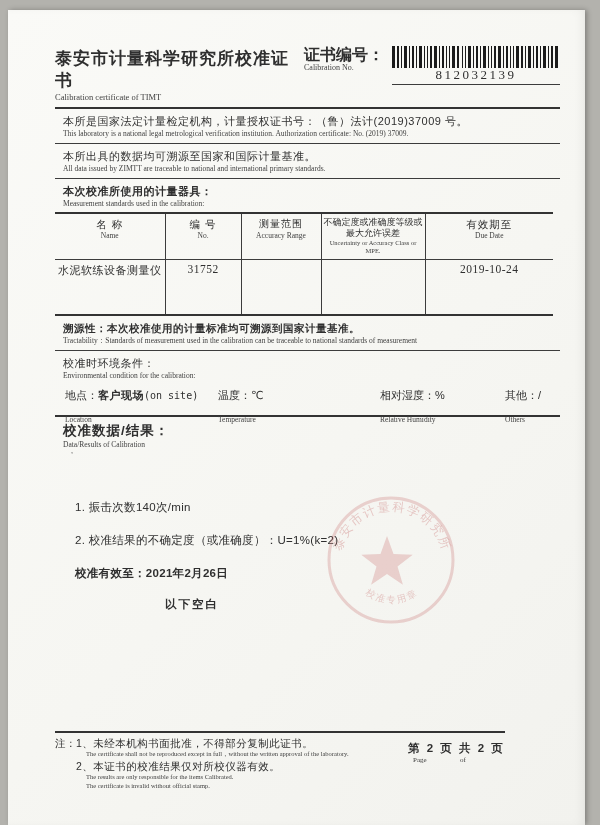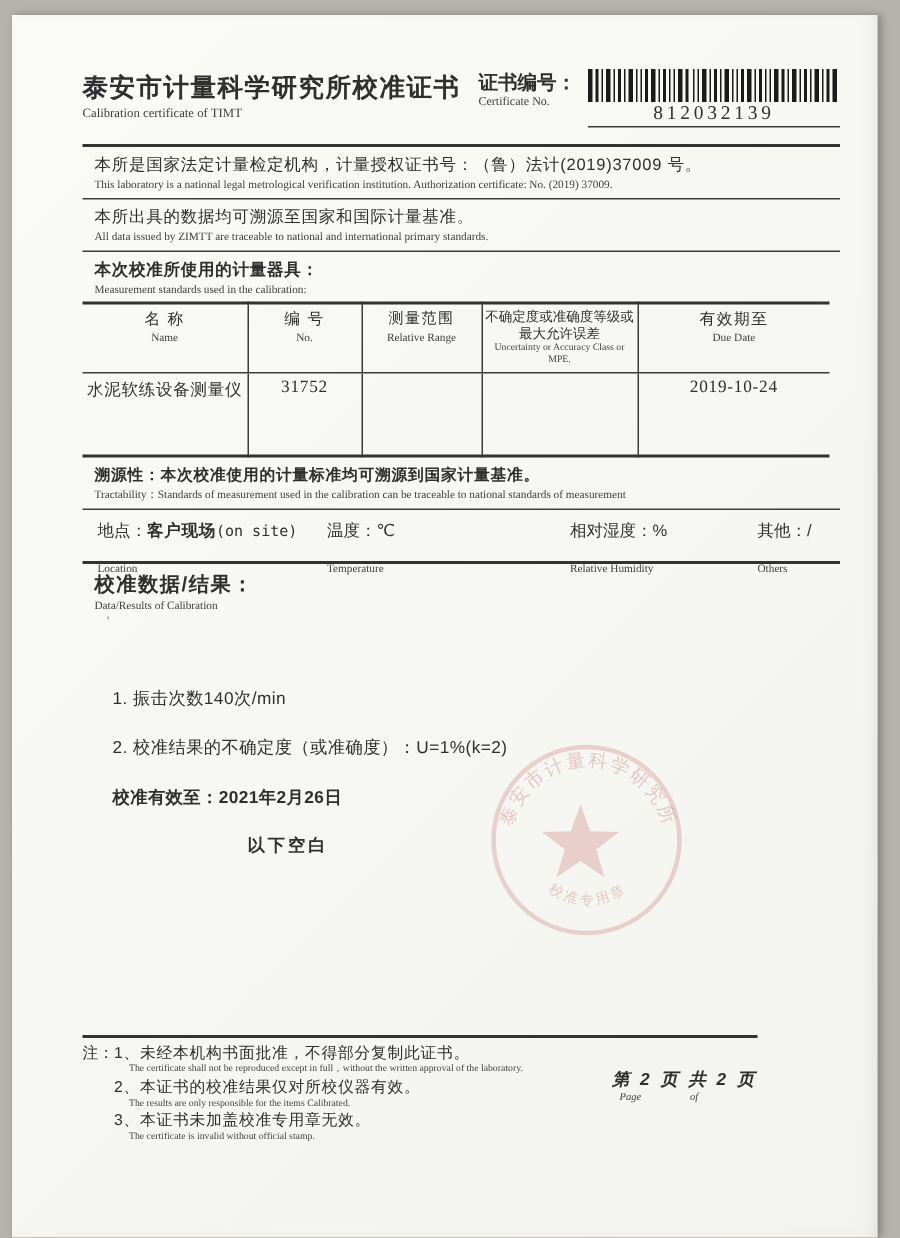--- a/index.html
+++ b/index.html
@@ -25,7 +25,7 @@
   .hdr-title-cn{font-size:17px;font-weight:bold;letter-spacing:1px;line-height:22px;padding-top:2px;}
   .hdr-title-en{font-size:8.5px;line-height:11px;}
   .hdr-right{display:flex;gap:8px;}
-  .certlabel-cn{font-size:13px;font-weight:bold;line-height:17px;white-space:nowrap;}
+  .certlabel-cn{font-size:16px;font-weight:bold;line-height:17px;white-space:nowrap;}
   .certlabel-en{font-size:8px;line-height:10px;}
   .barcode-wrap{width:168px;border-bottom:1.5px solid #3c3c3c;padding-bottom:2px;}
   .barcode{display:block;}

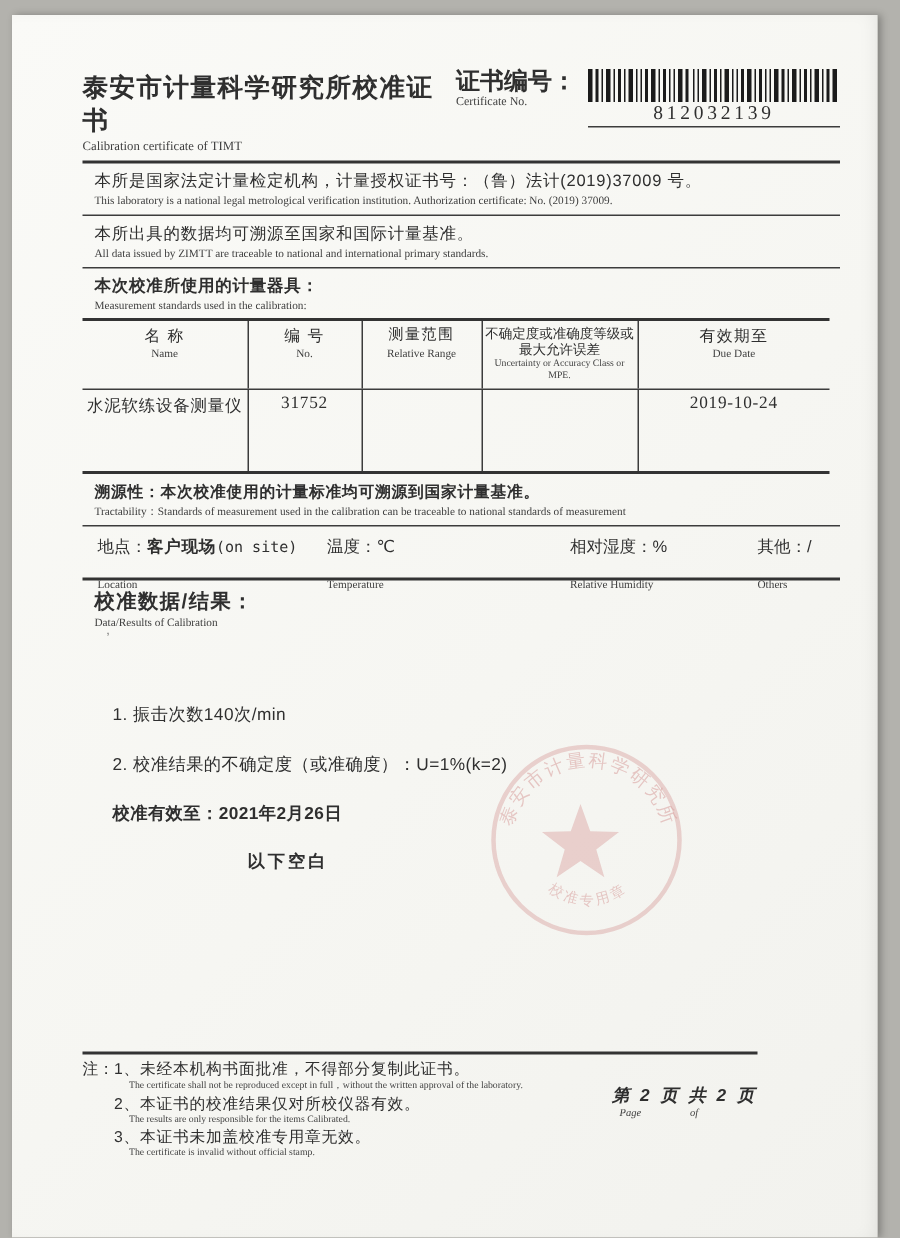--- a/index.html
+++ b/index.html
@@ -101,7 +101,7 @@
       <div class="hdr-right">
         <div>
           <div class="certlabel-cn">证书编号：</div>
-          <div class="certlabel-en en">Certificate No.</div>
+          <div class="certlabel-en en">Calibration No.</div>
         </div>
         <div class="barcode-wrap">
           <svg class="barcode" width="168" height="22" viewBox="0 0 168 22">

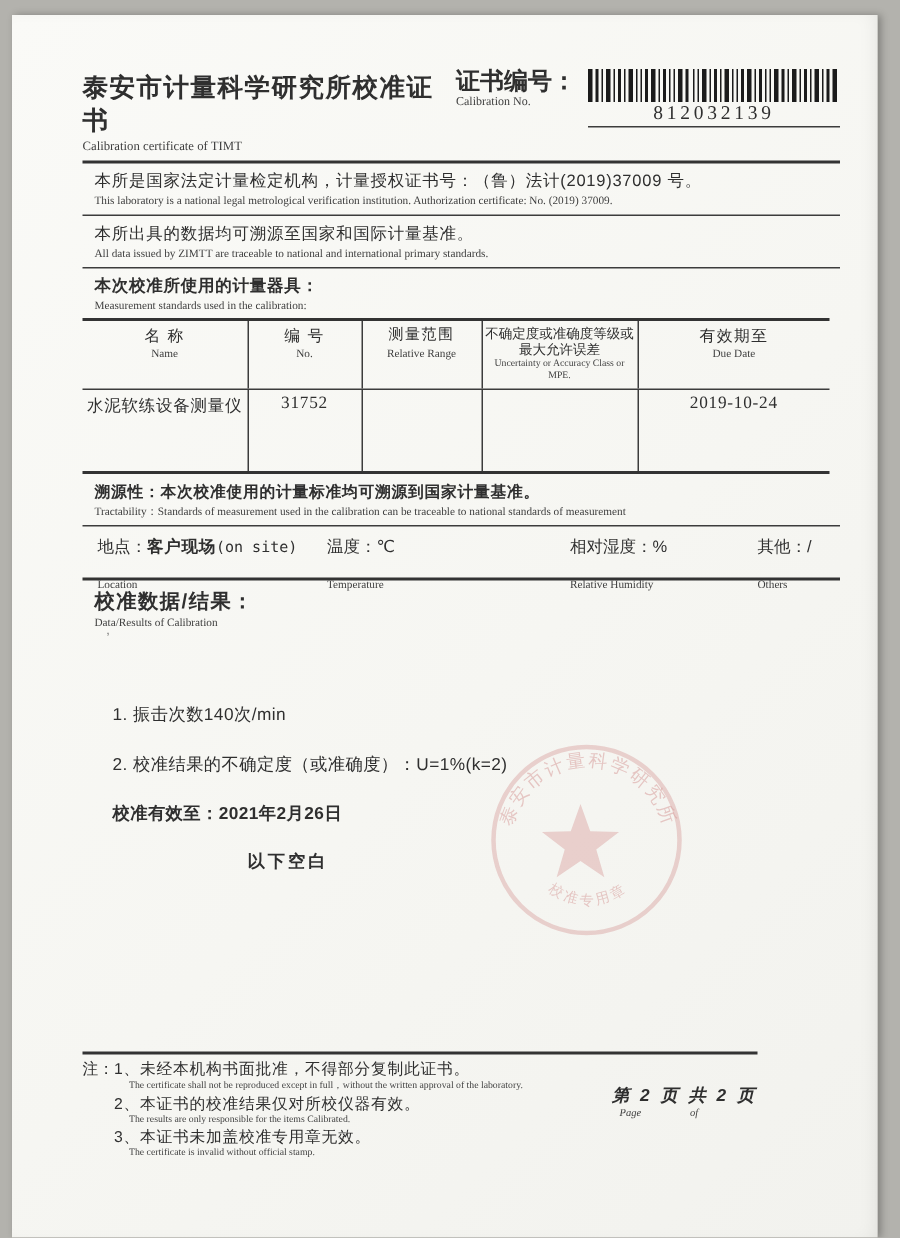--- a/index.html
+++ b/index.html
@@ -196,7 +196,7 @@
         </th>
         <th>
           <div class="th-cn" style="font-size:10px;">测量范围</div>
-          <div class="th-en en">Relative Range</div>
+          <div class="th-en en">Accuracy Range</div>
         </th>
         <th>
           <div class="th-cn small">不确定度或准确度等级或最大允许误差</div>

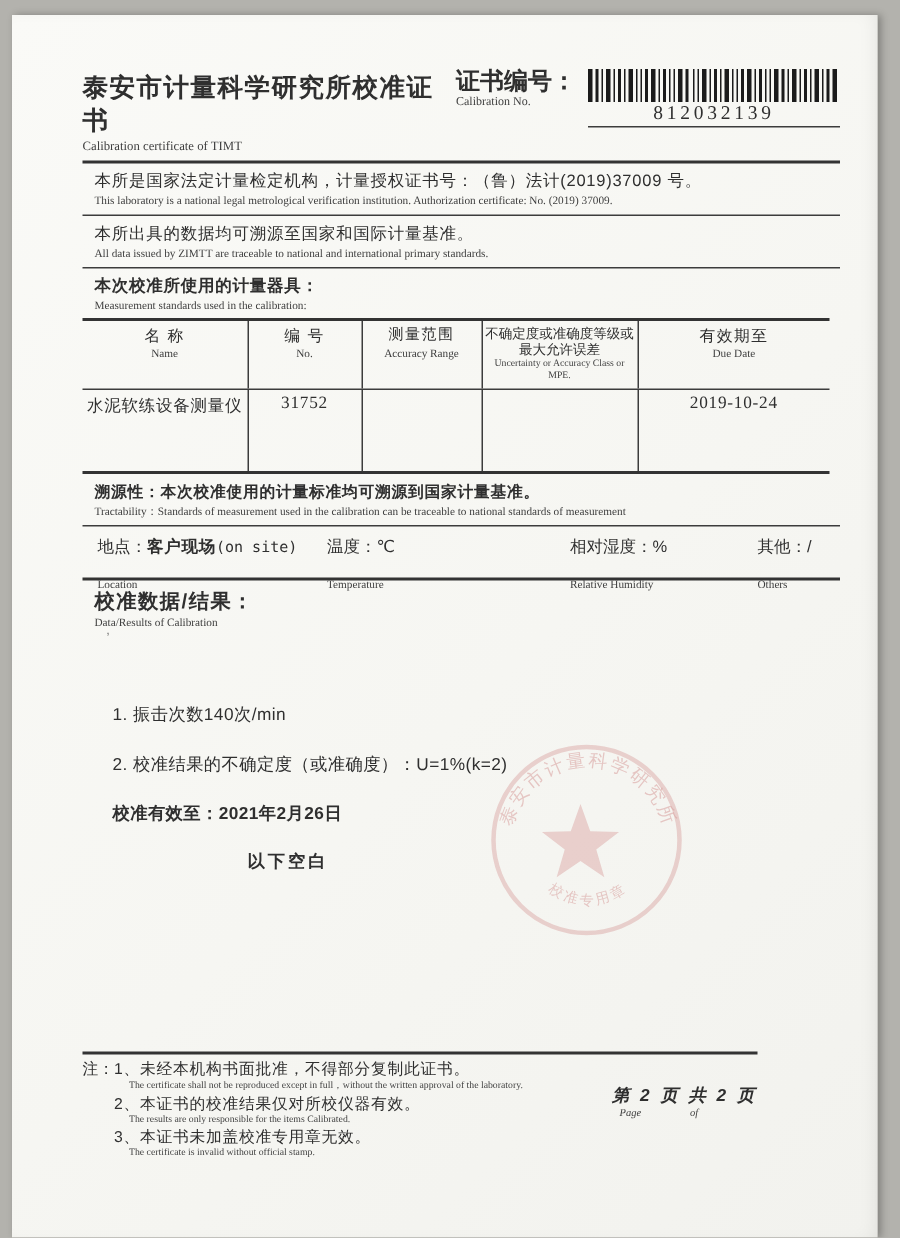--- a/index.html
+++ b/index.html
@@ -223,6 +223,10 @@
     </div>
     <div class="rule"></div>
 
+    <div class="stmt" style="padding-bottom:0;">
+      <div class="sec-head-cn" style="font-weight:normal;">校准时环境条件：</div>
+      <div class="sec-head-en en">Environmental condition for the calibration:</div>
+    </div>
     <div class="env-fields">
       <div class="env-item" style="left:10px;">
         <span class="env-label"><span>地点：</span><b>客户现场</b><span class="mono">(on site)</span></span>

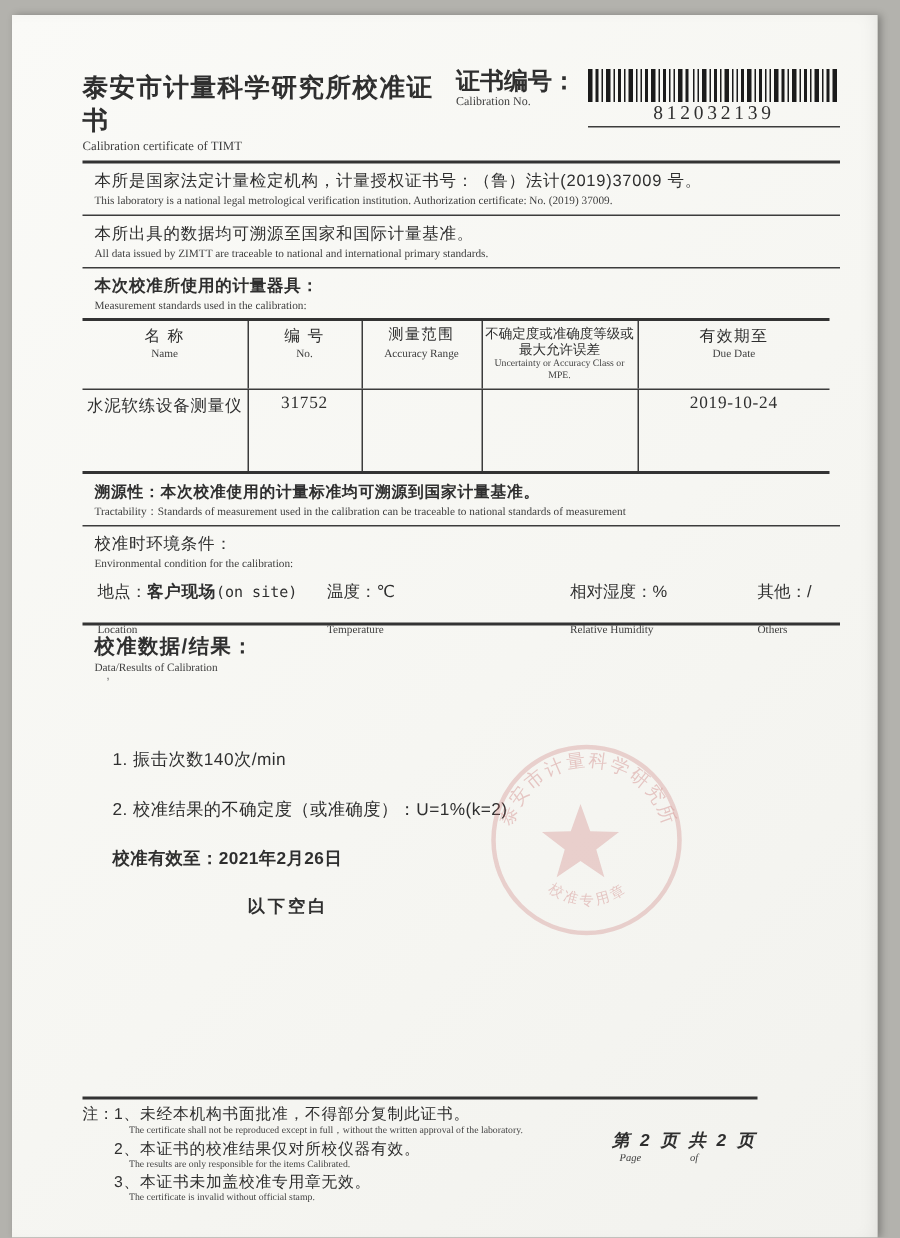--- a/index.html
+++ b/index.html
@@ -81,7 +81,7 @@
   .note-item-cn{font-size:10.5px;line-height:13px;letter-spacing:.5px;}
   .note-item-en{font-size:6.5px;line-height:8.5px;padding-left:10px;}
   .note-item{margin-bottom:1px;}
-  .pageblock{position:absolute;left:353px;top:22px;font-style:italic;}
+  .pageblock{position:absolute;left:353px;top:10px;}
   .page-cn{font-size:11.5px;font-weight:bold;letter-spacing:2px;white-space:nowrap;}
   .page-en{position:relative;height:10px;font-size:7px;}
   .page-en .pg{position:absolute;left:5px;top:0;}

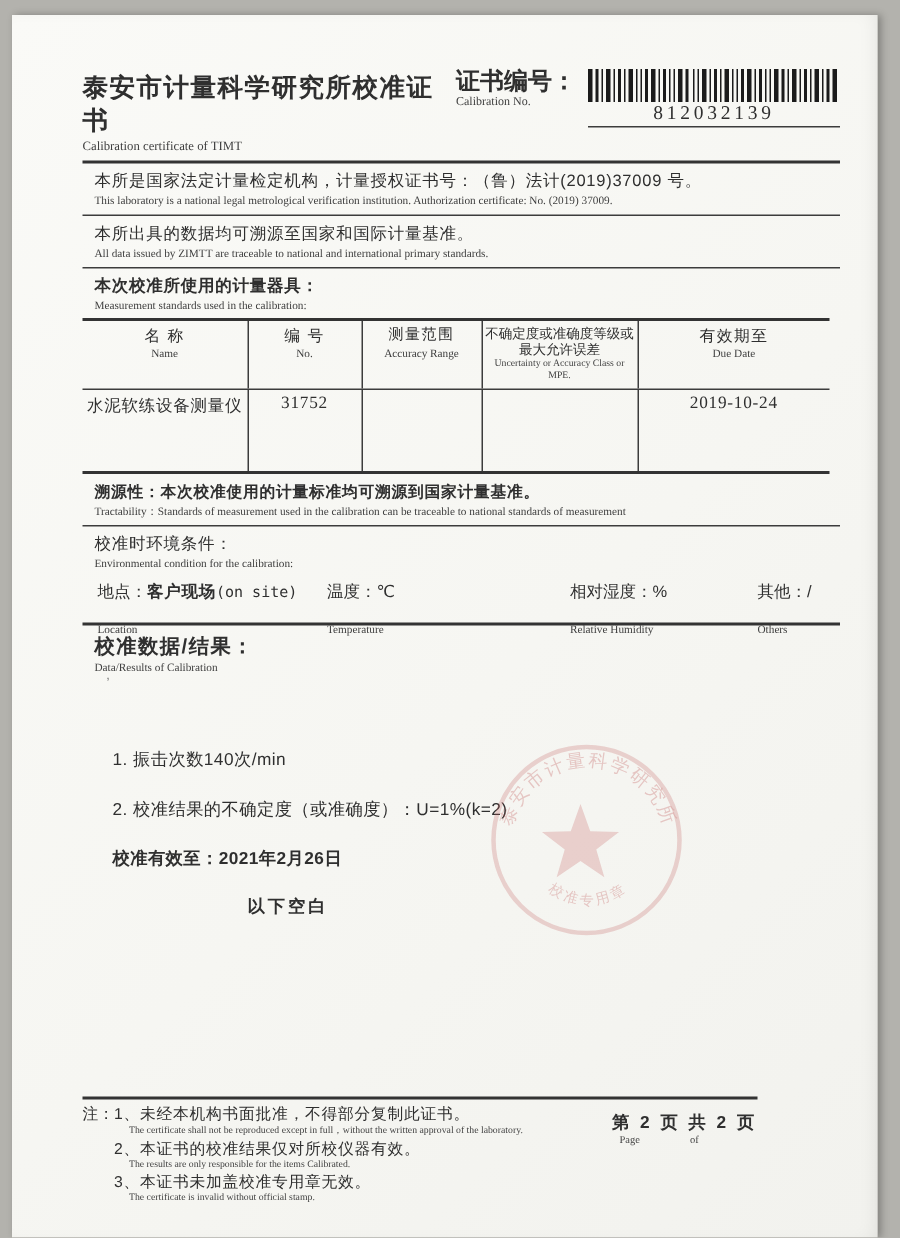--- a/index.html
+++ b/index.html
@@ -274,7 +274,6 @@
             <div class="note-item-en en">The results are only responsible for the items Calibrated.</div>
           </div>
           <div class="note-item">
-            <div class="note-item-cn">3、本证书未加盖校准专用章无效。</div>
             <div class="note-item-en en">The certificate is invalid without official stamp.</div>
           </div>
         </div>

